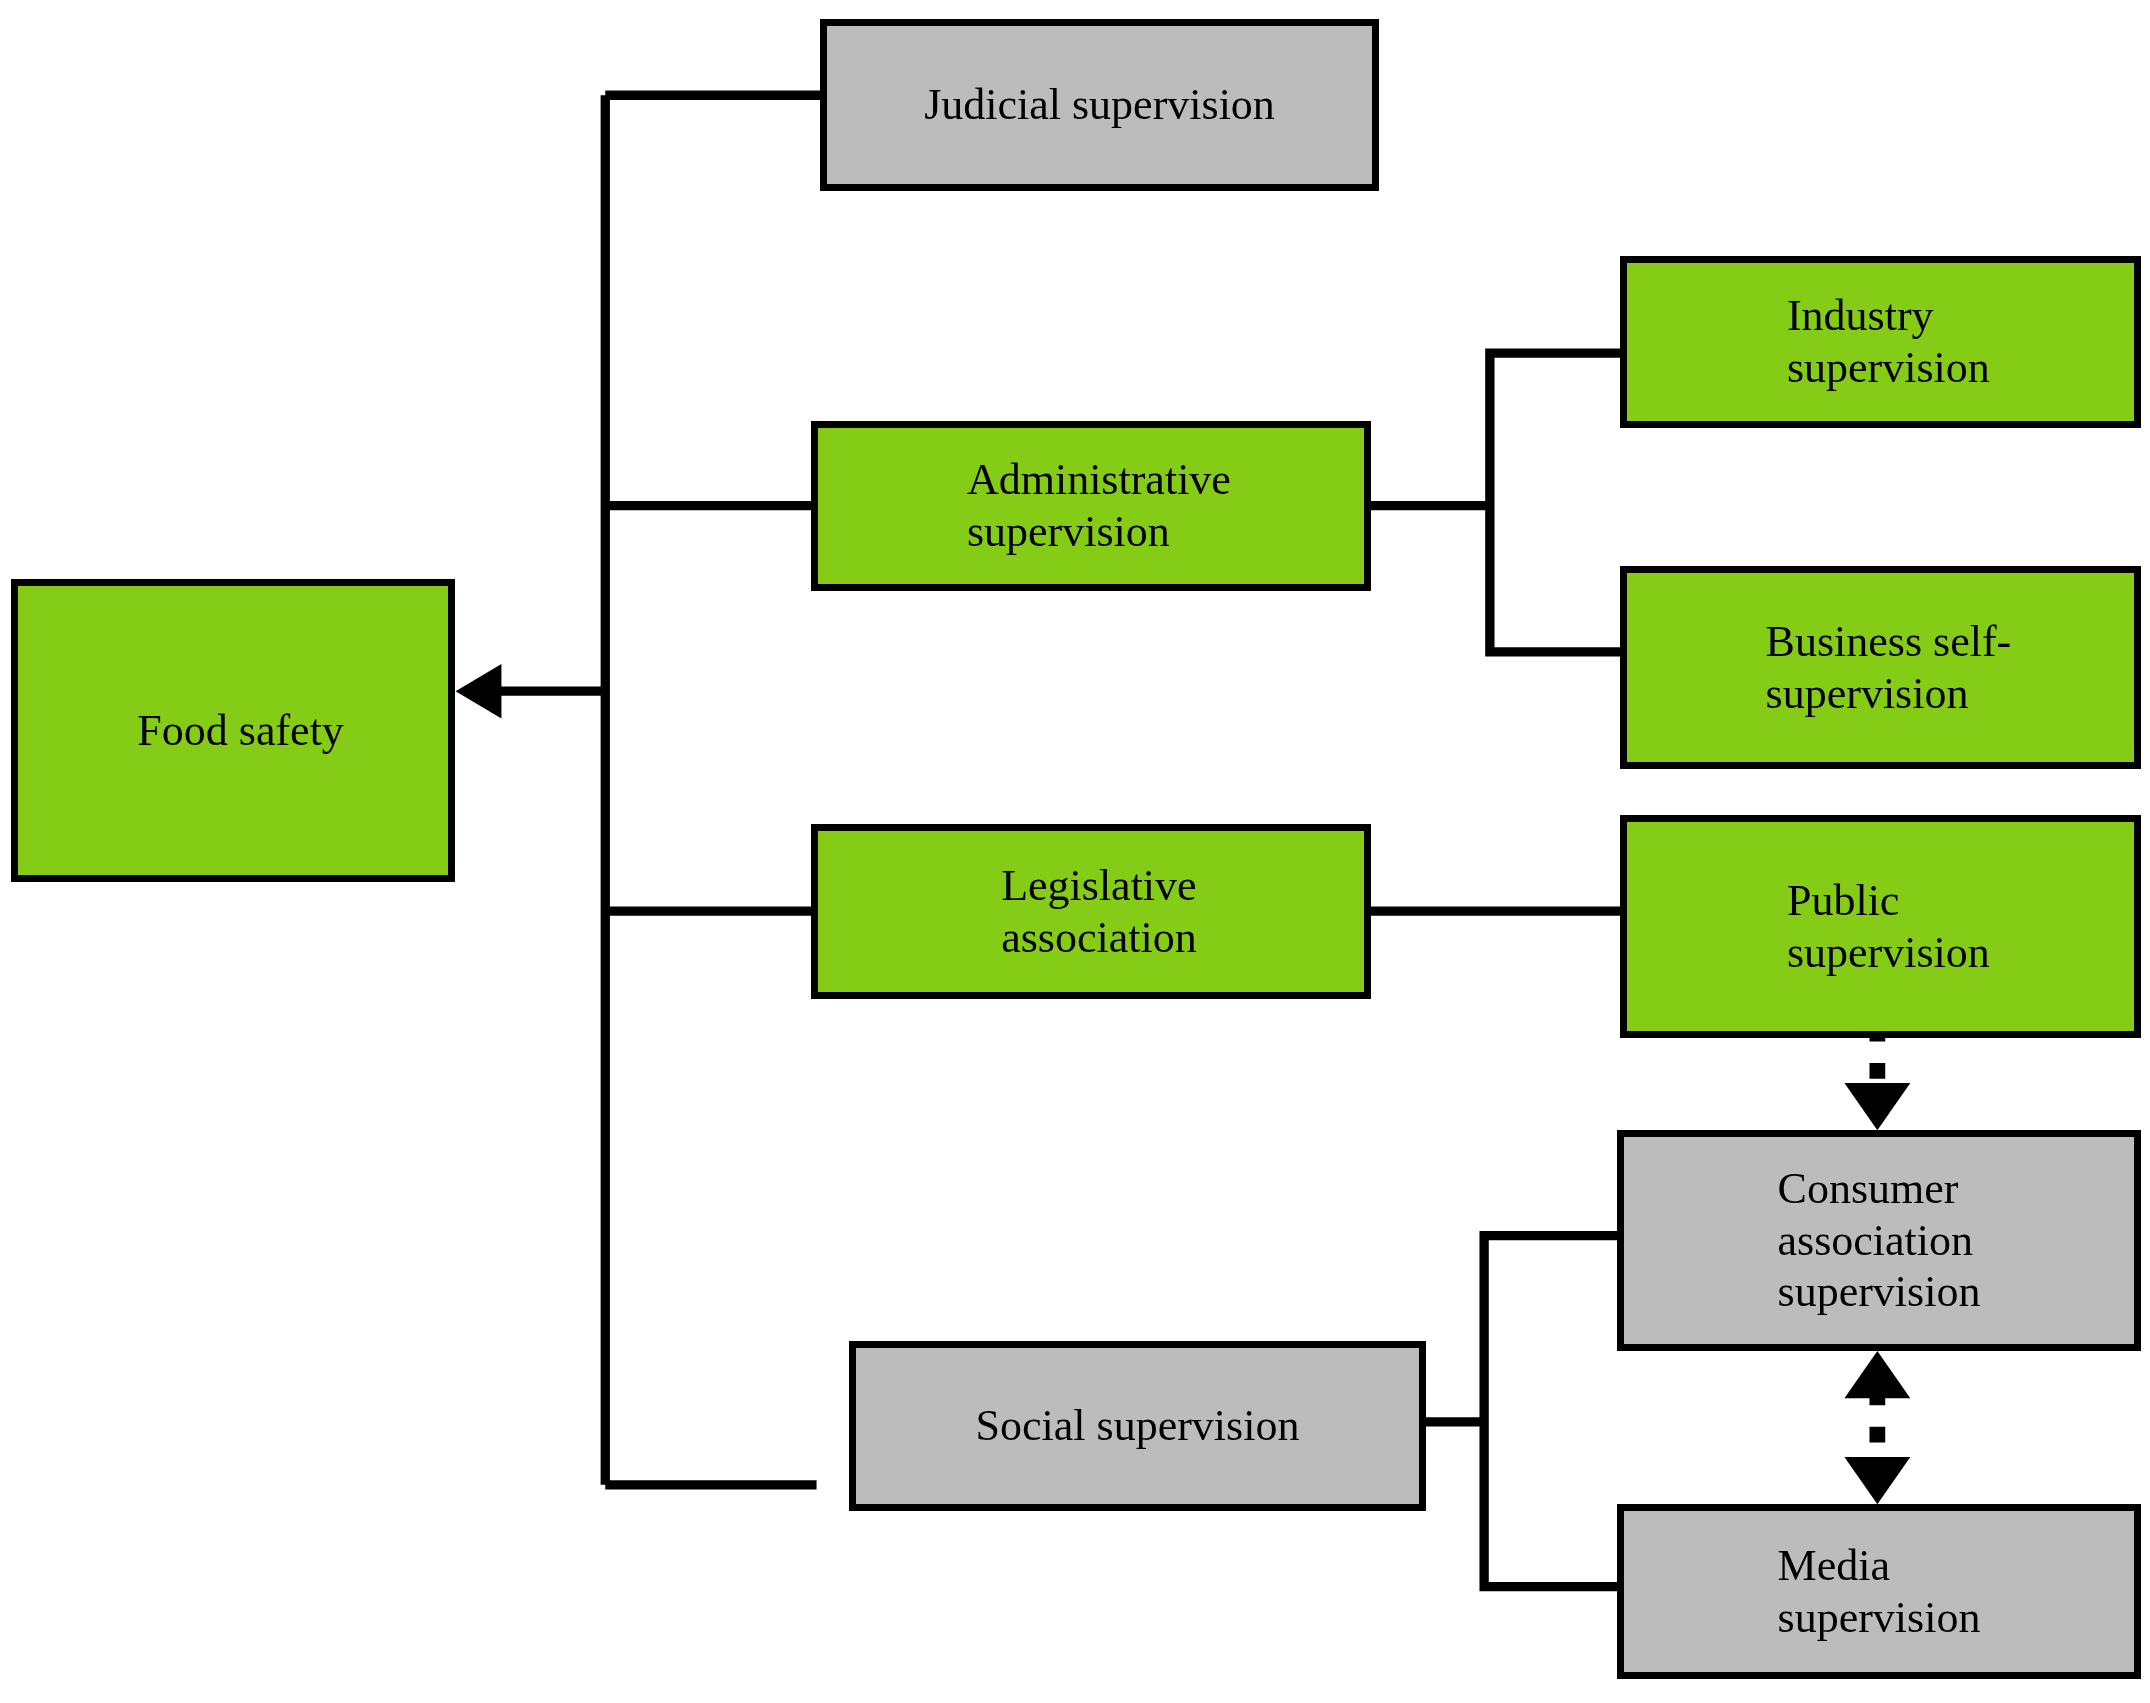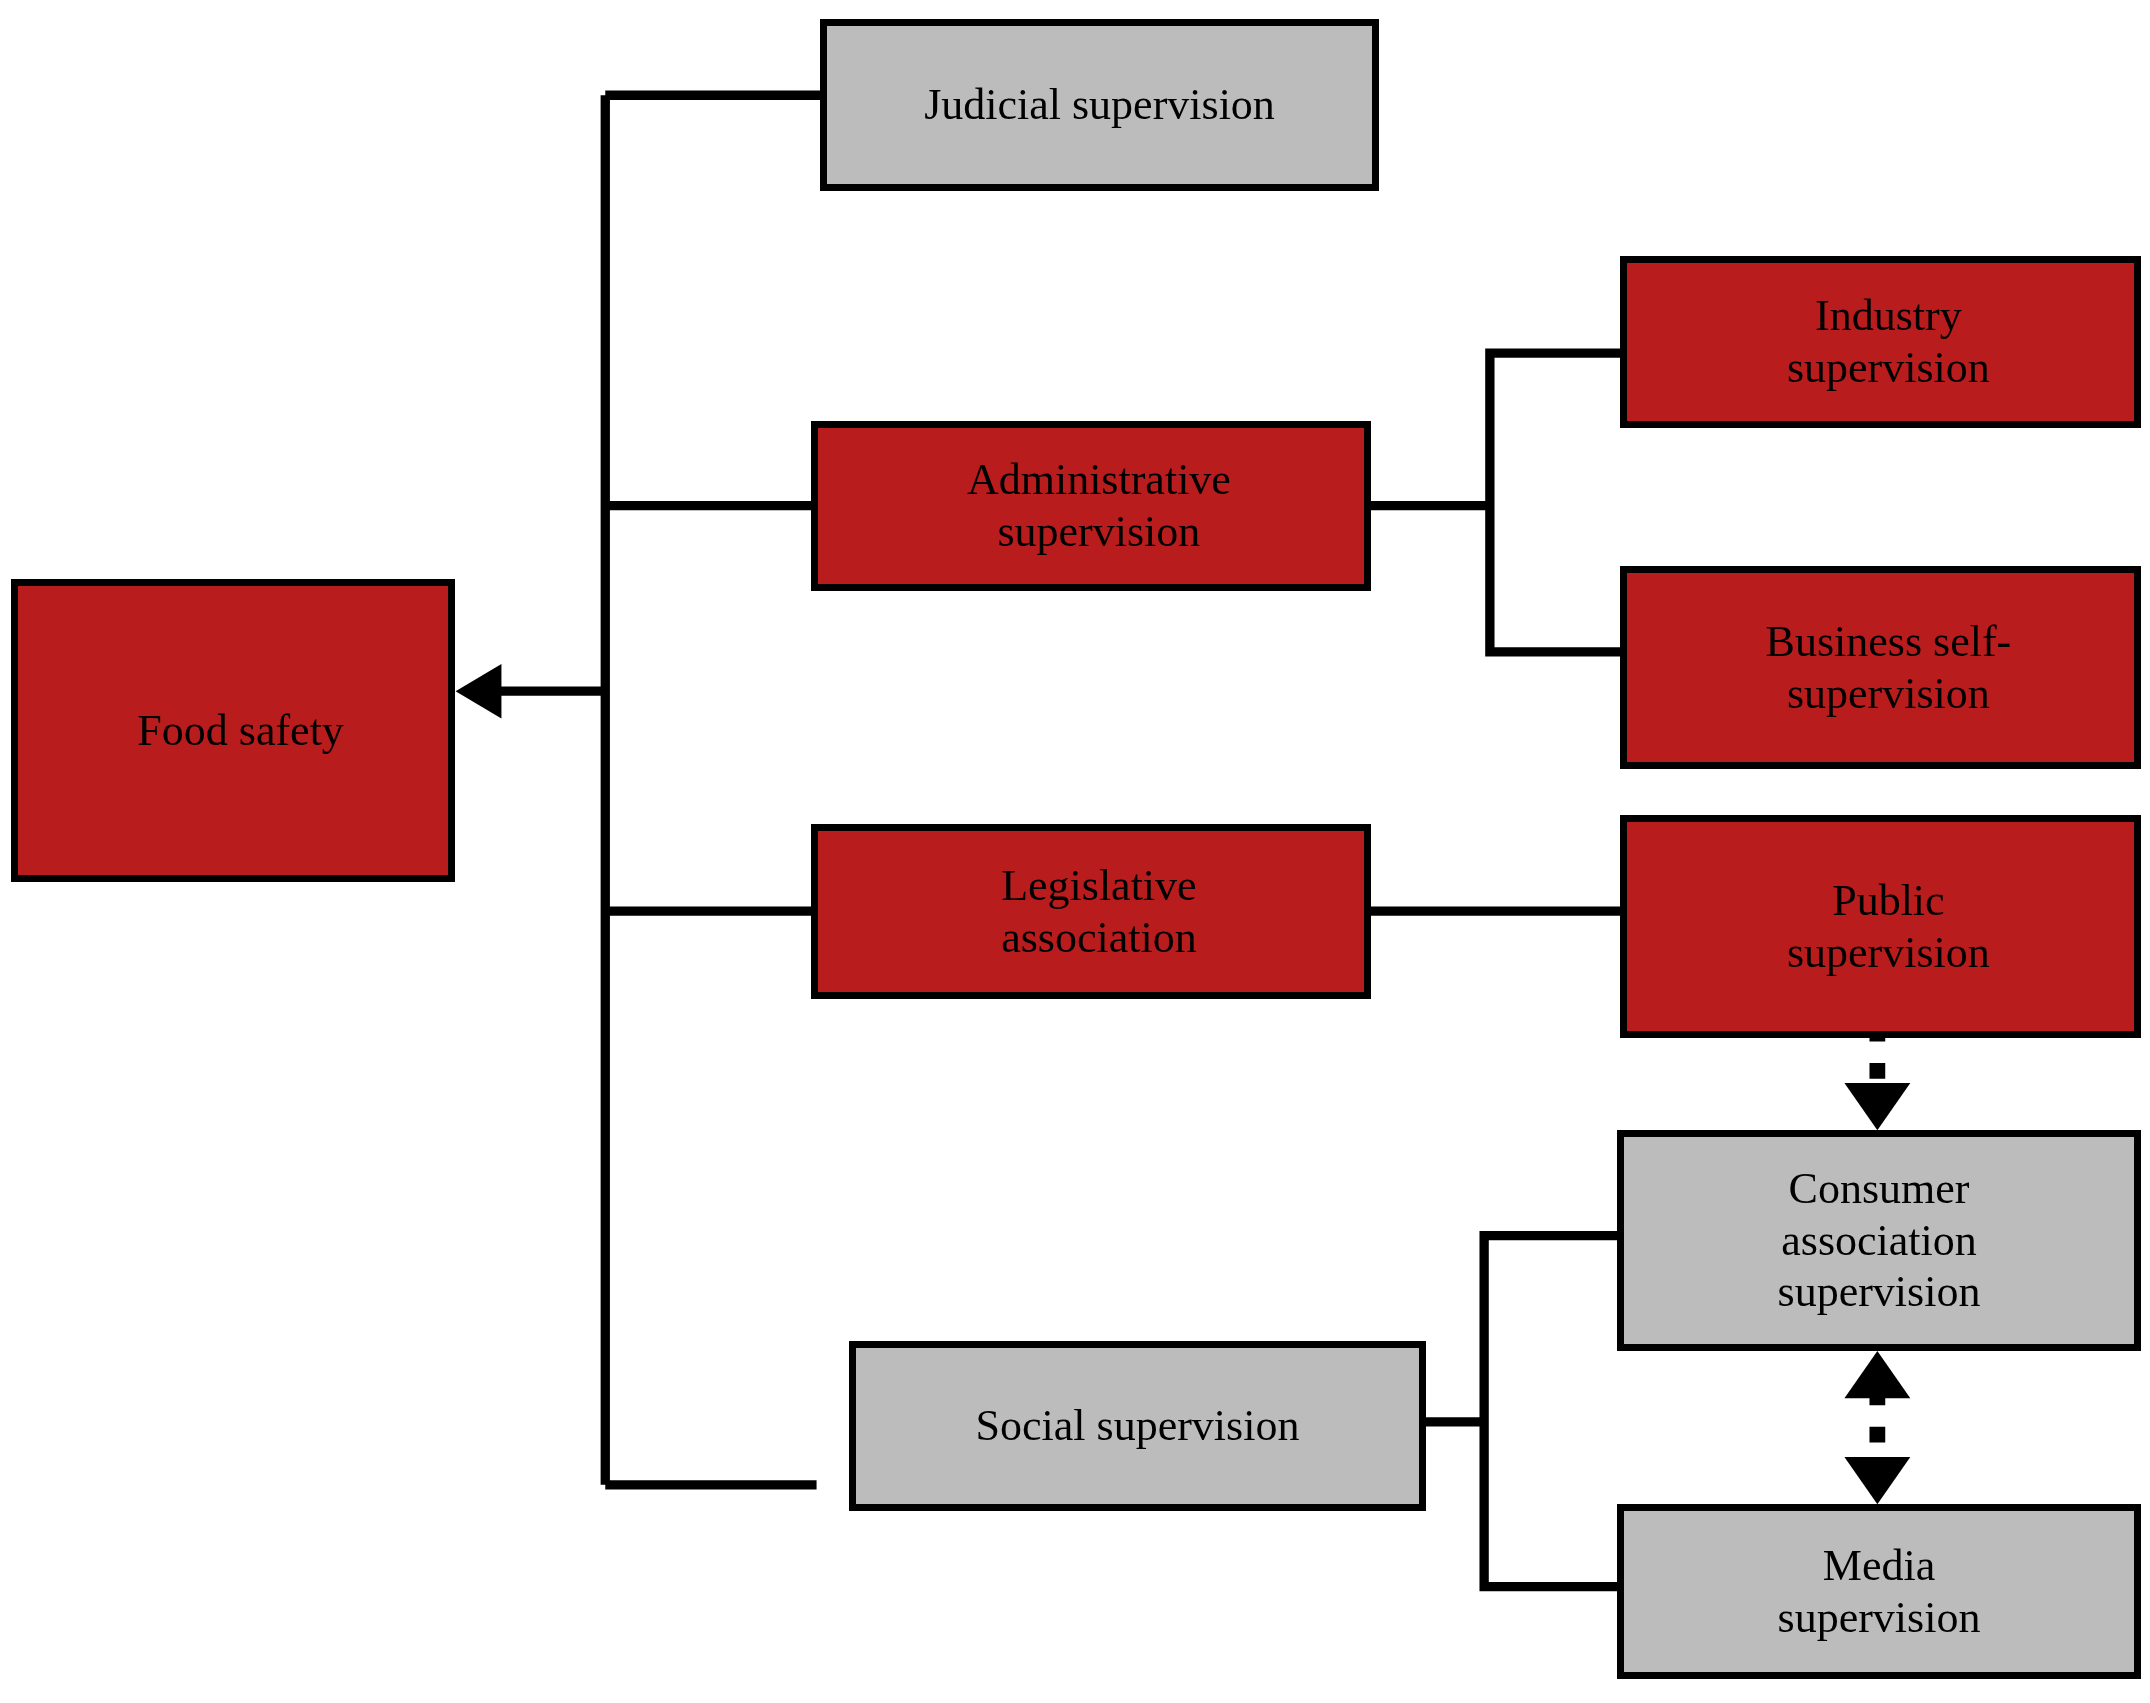--- a/index.html
+++ b/index.html
@@ -22,7 +22,6 @@
     display: flex;
     align-items: center;
     justify-content: center;
-    text-align: center;
     color: #000000;
     line-height: 1.18;
     font-size: 44px;

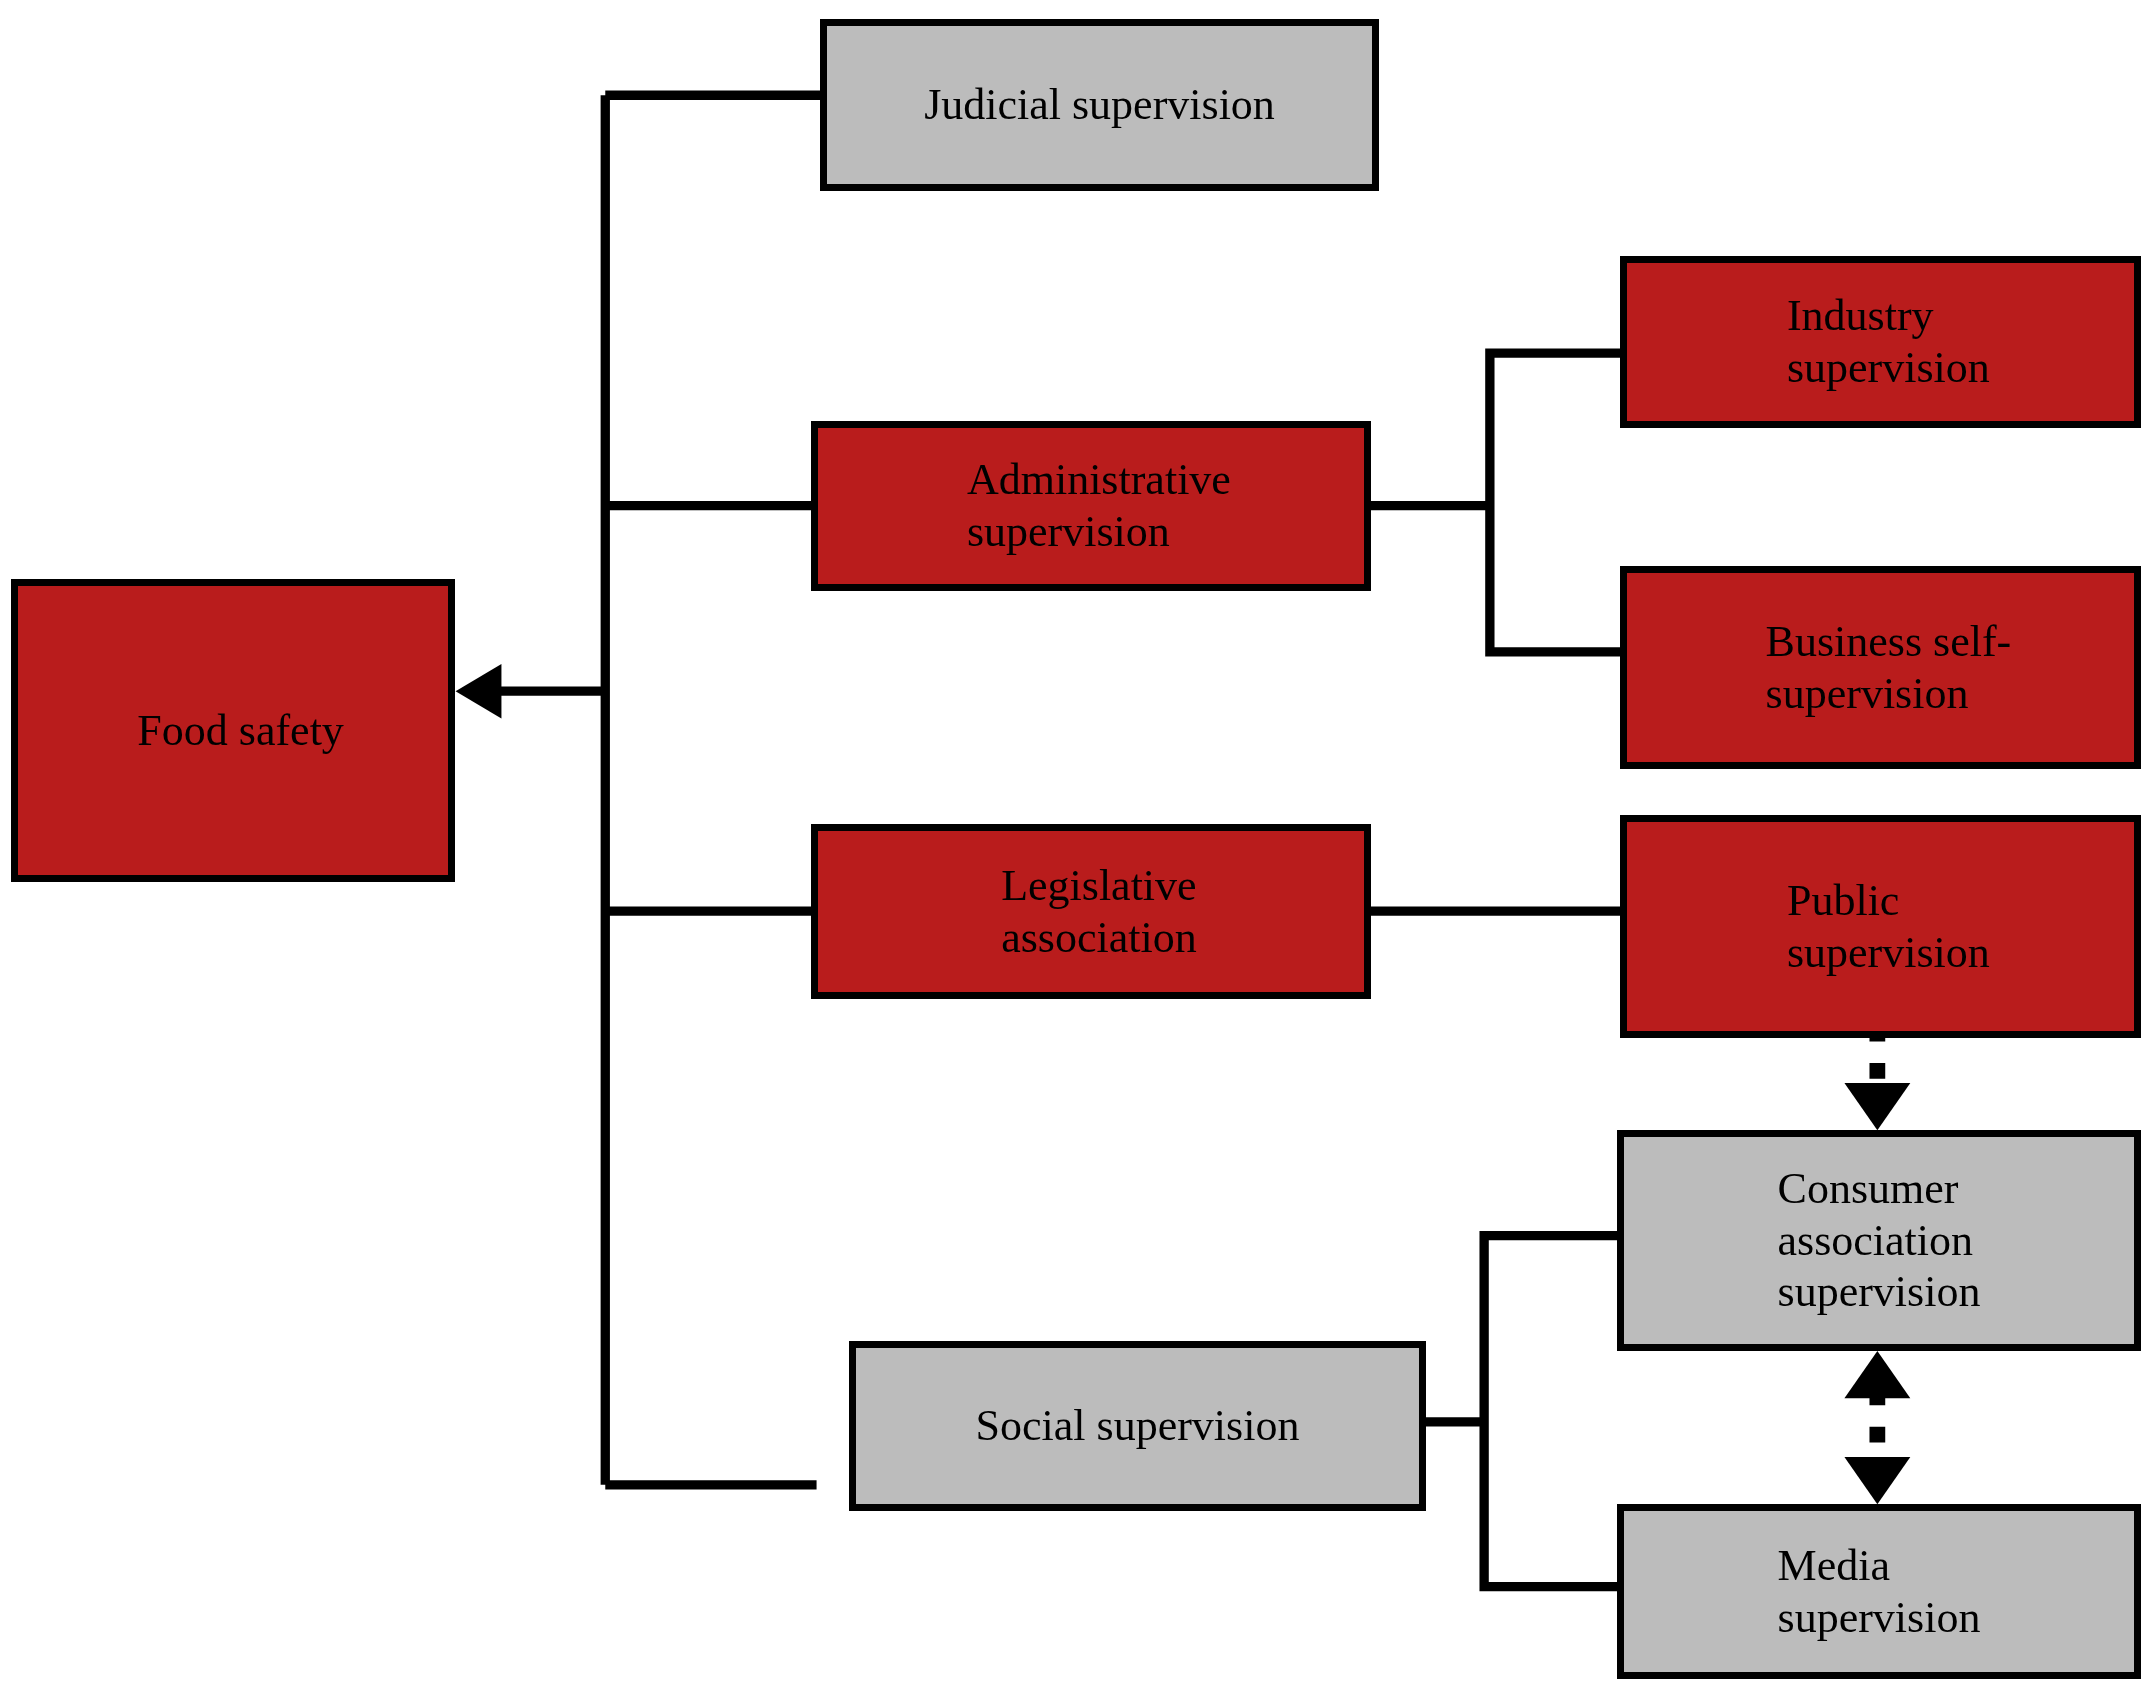--- a/index.html
+++ b/index.html
@@ -27,7 +27,7 @@
     font-size: 44px;
     padding: 2.9px 7.2px;
   }
-  .node.fill-white { background: #b91c1c; padding-left: 23px; }
+  .node.fill-white { background: #84cc16; padding-left: 23px; }
   .node.fill-gray  { background: #bcbcbc; }
   .node .label { display: block; white-space: pre-line; }
 

